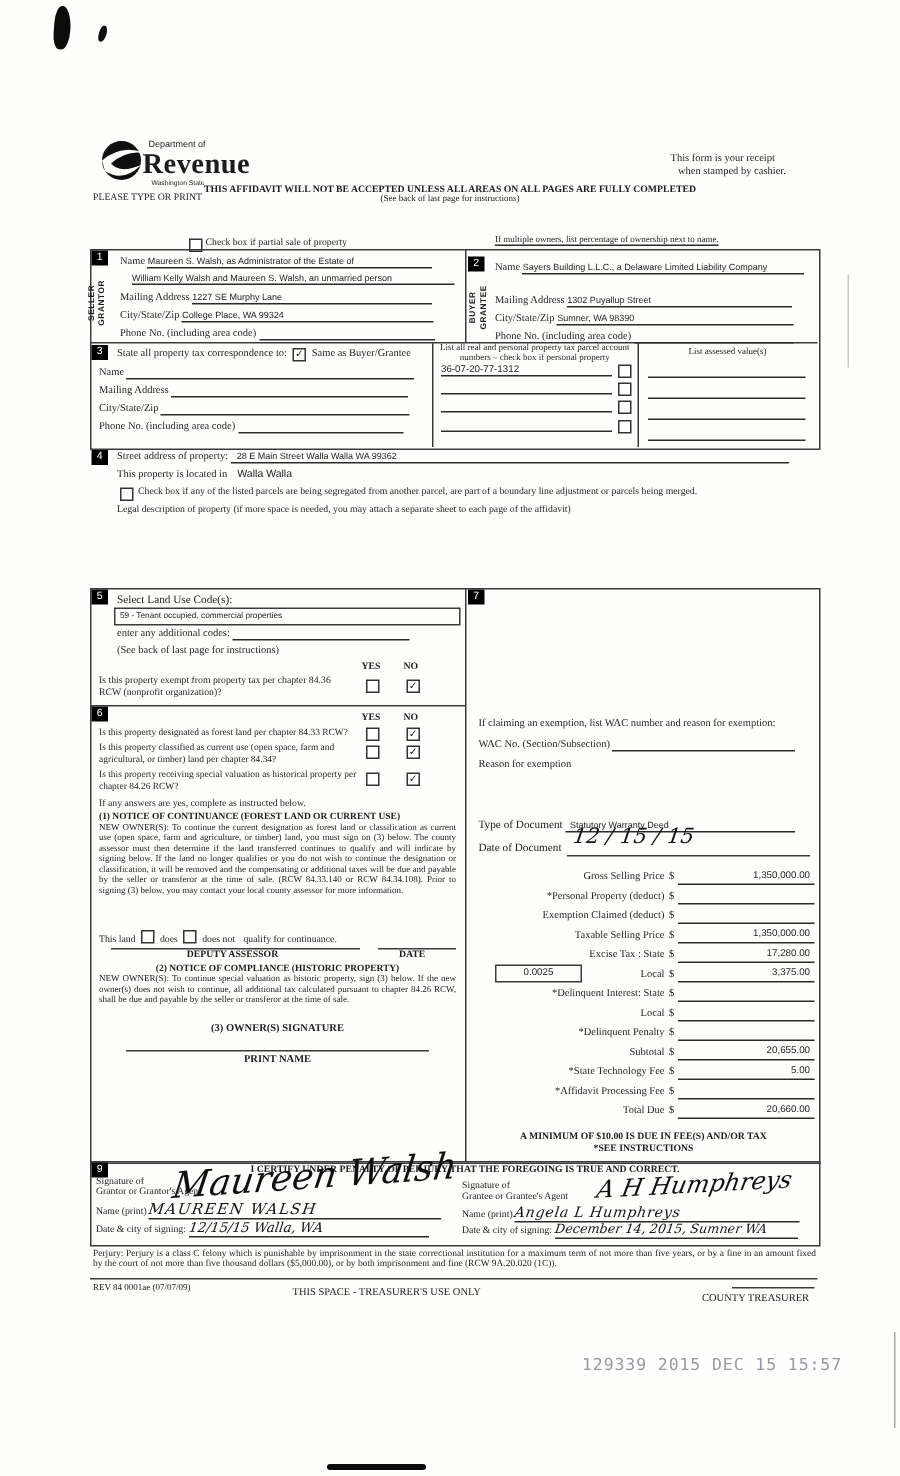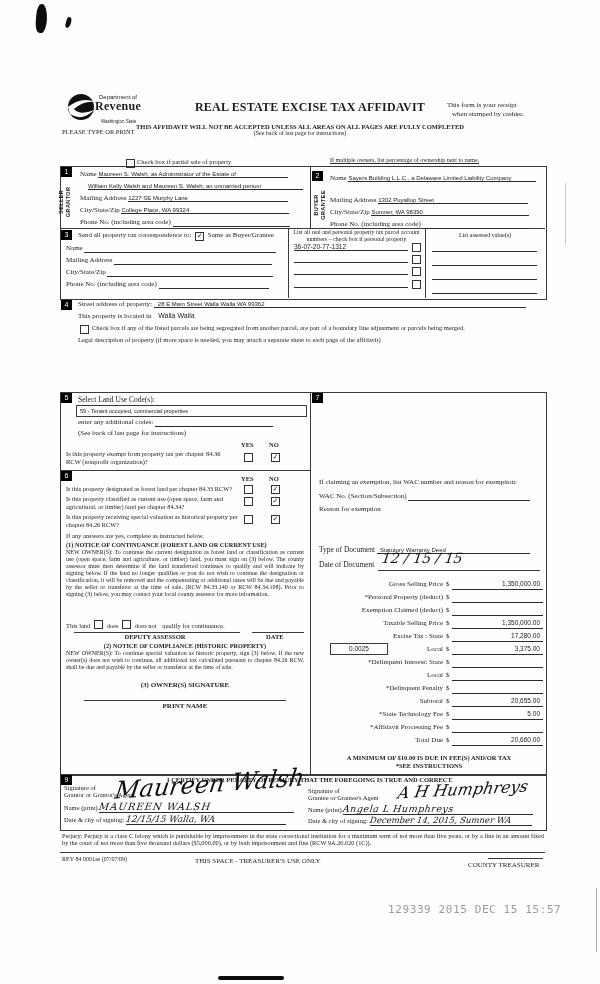--- a/index.html
+++ b/index.html
@@ -38,7 +38,7 @@
     <path d="M2 15 Q 15 4 30 10 Q 18 8 8 17 Q 14 24 28 18 Q 16 30 4 22 Z" fill="#fefefd"></path>
   </svg>
   <div class="abs sans f6" style="left:99px;top:94px;">Department of</div>
-  <div class="abs b" style="left:95px;top:99px;font-size:12px;font-family:'Liberation Serif',serif;letter-spacing:.3px;">Revenue</div>
+  <div class="abs b" style="left:95px;top:99px;font-size:19px;font-family:'Liberation Serif',serif;letter-spacing:.3px;">Revenue</div>
   <div class="abs sans" style="left:101px;top:119px;font-size:4.5px;">Washington State</div>
   <div class="abs f65" style="left:62px;top:128px;">PLEASE TYPE OR PRINT</div>
 

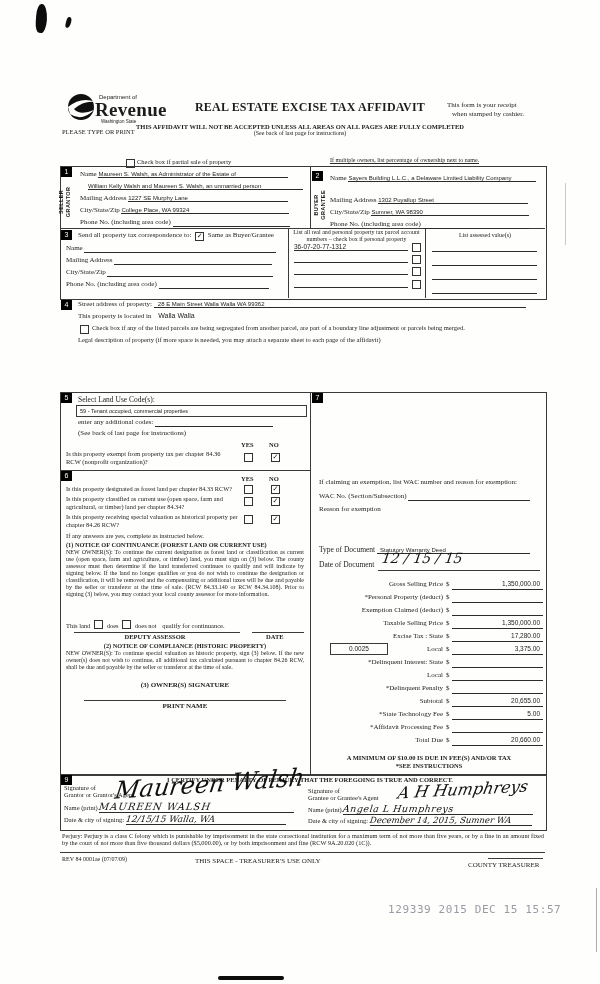--- a/index.html
+++ b/index.html
@@ -42,7 +42,6 @@
   <div class="abs sans" style="left:101px;top:119px;font-size:4.5px;">Washington State</div>
   <div class="abs f65" style="left:62px;top:128px;">PLEASE TYPE OR PRINT</div>
 
-  <div class="abs b c" style="left:140px;top:100px;width:340px;font-size:12px;letter-spacing:.2px;">REAL ESTATE EXCISE TAX AFFIDAVIT</div>
   <div class="abs b c f65" style="left:90px;top:123px;width:420px;">THIS AFFIDAVIT WILL NOT BE ACCEPTED UNLESS ALL AREAS ON ALL PAGES ARE FULLY COMPLETED</div>
   <div class="abs c f6" style="left:190px;top:130px;width:220px;">(See back of last page for instructions)</div>
   <div class="abs f7" style="left:447px;top:101px;width:100px;">This form is your receipt</div>

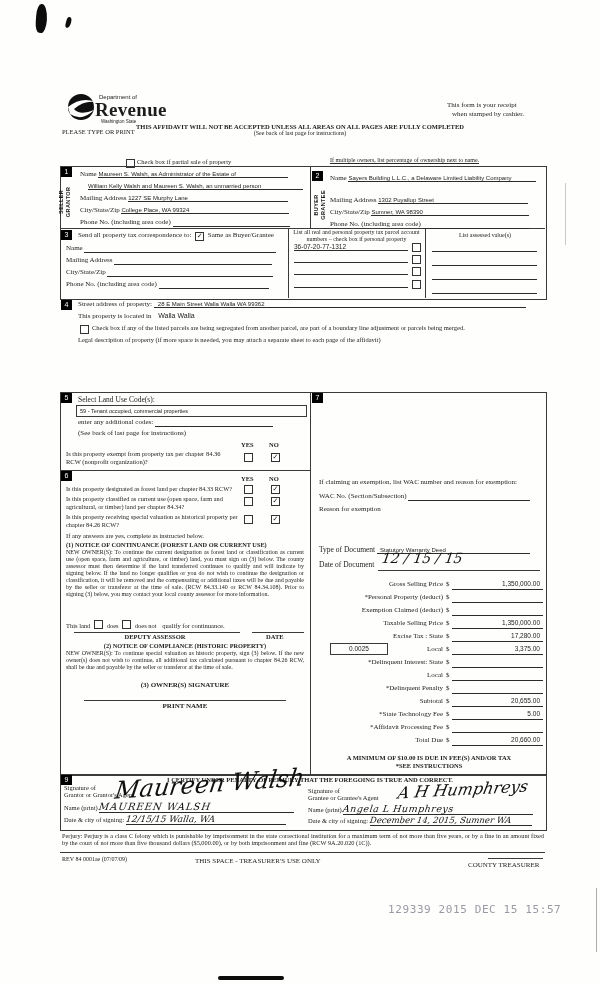--- a/index.html
+++ b/index.html
@@ -104,7 +104,7 @@
 
   <div class="secnum" style="left:61px;top:230px;">3</div>
   <div class="abs f7" style="left:78px;top:231px;width:208px;">
-    <span>Send all property tax correspondence to:</span>
+    <span>State all property tax correspondence to:</span>
     <span class="cbi">✓</span>
     <span>Same as Buyer/Grantee</span>
   </div>

